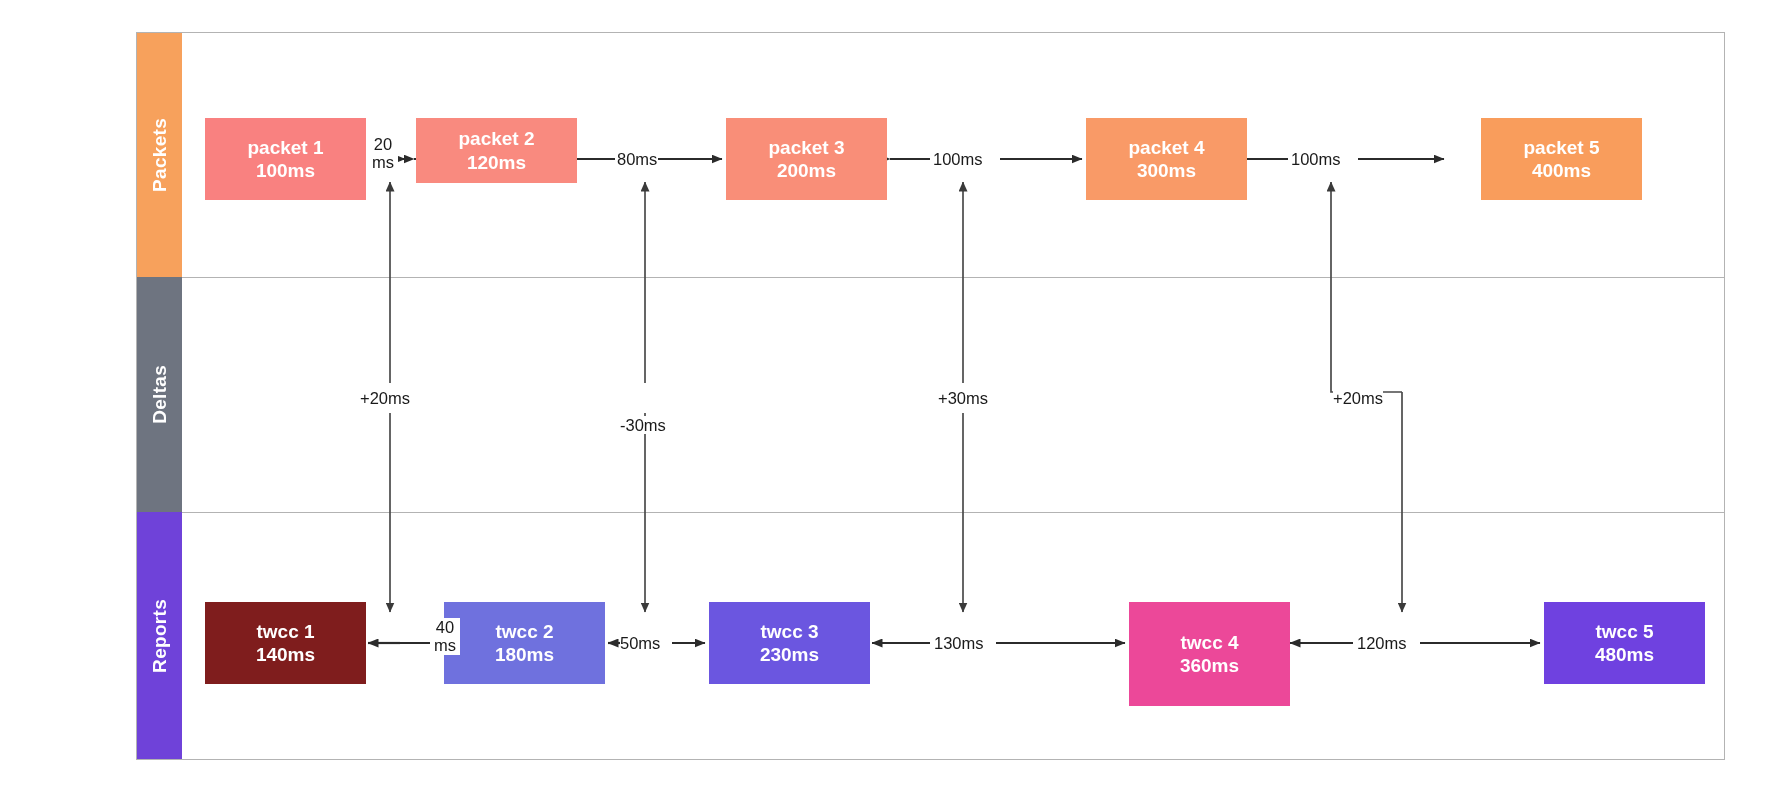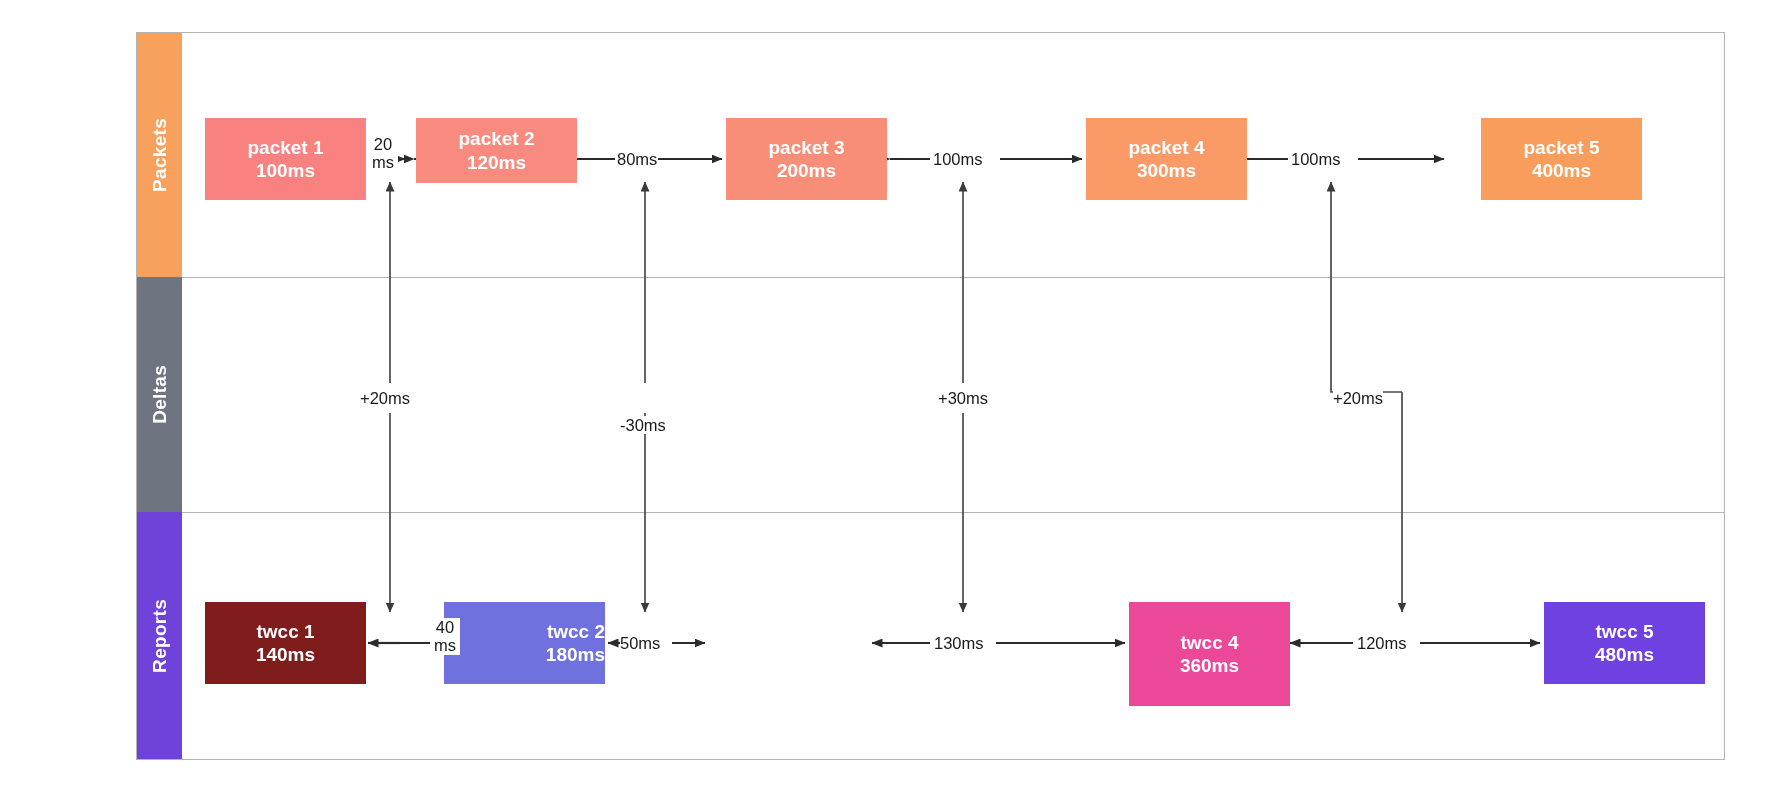--- a/index.html
+++ b/index.html
@@ -192,7 +192,7 @@
     <span class="l1">twcc 1</span>
     <span class="l2">140ms</span>
   </div>
-  <div class="node" id="twcc-2" style="left:444px; top:602px; width:161px; height:82px; background:#6F71DE;align-items:flex-end;">
+  <div class="node" id="twcc-2" style="left:444px; top:602px; width:161px; height:82px; background:#6F71DE;">
     <span class="l1">twcc 2</span>
     <span class="l2">180ms</span>
   </div>

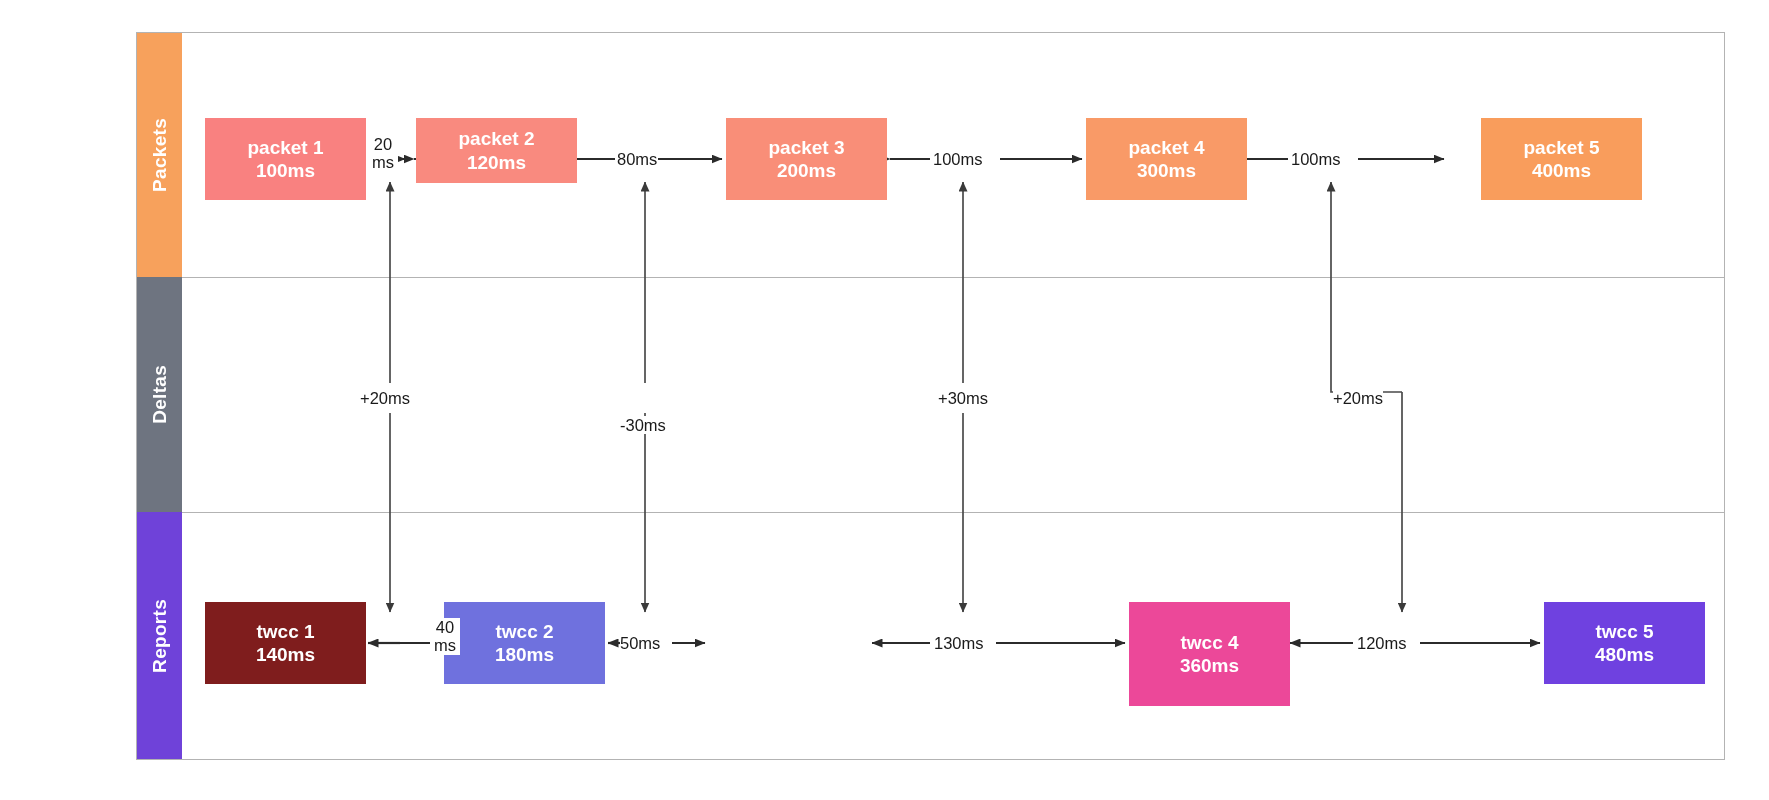--- a/index.html
+++ b/index.html
@@ -196,6 +196,10 @@
     <span class="l1">twcc 2</span>
     <span class="l2">180ms</span>
   </div>
+  <div class="node" id="twcc-3" style="left:709px; top:602px; width:161px; height:82px; background:#6B56E0;">
+    <span class="l1">twcc 3</span>
+    <span class="l2">230ms</span>
+  </div>
   <div class="node" id="twcc-4" style="left:1129px; top:602px; width:161px; height:104px; background:#ec4899;">
     <span class="l1">twcc 4</span>
     <span class="l2">360ms</span>

